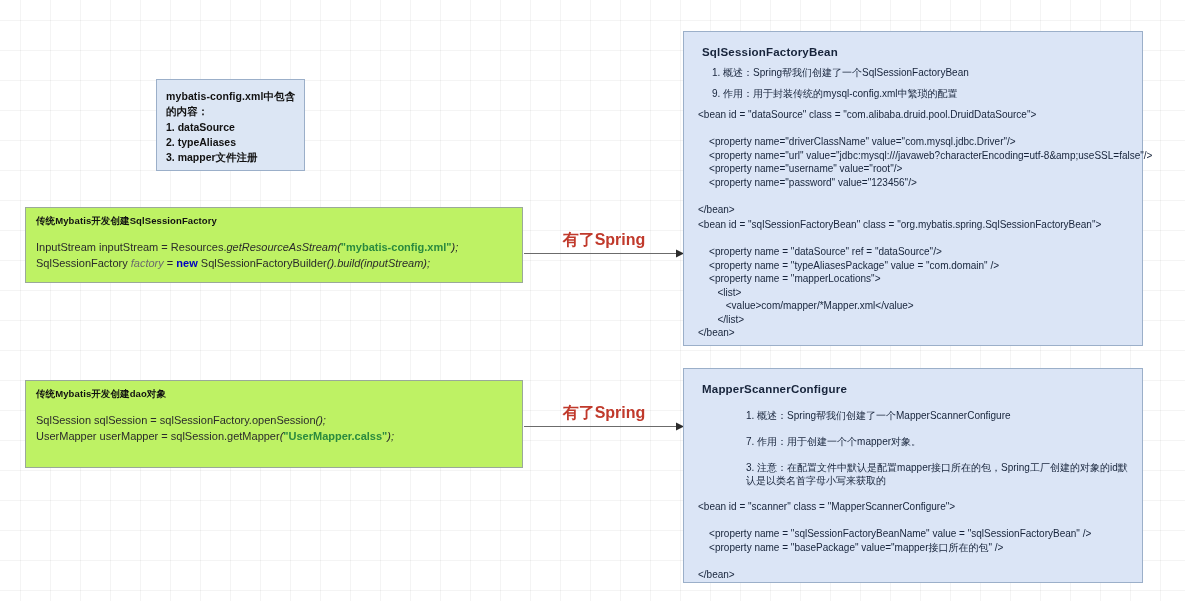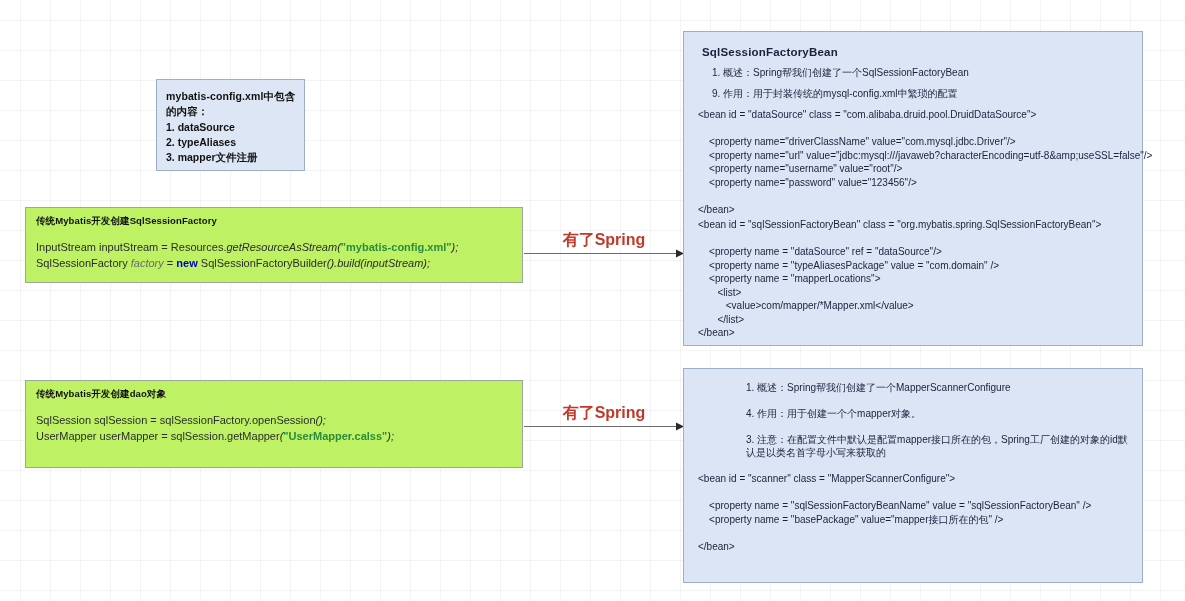--- a/index.html
+++ b/index.html
@@ -171,6 +171,7 @@
   </div>
 
   <div class="box blue-panel" id="panel-bottom">
+    <div class="panel-title">MapperScannerConfigure</div>
     <ul class="panel-list">
       <li>1. 概述：Spring帮我们创建了一个MapperScannerConfigure</li>
       <li>4. 作用：用于创建一个个mapper对象。</li>

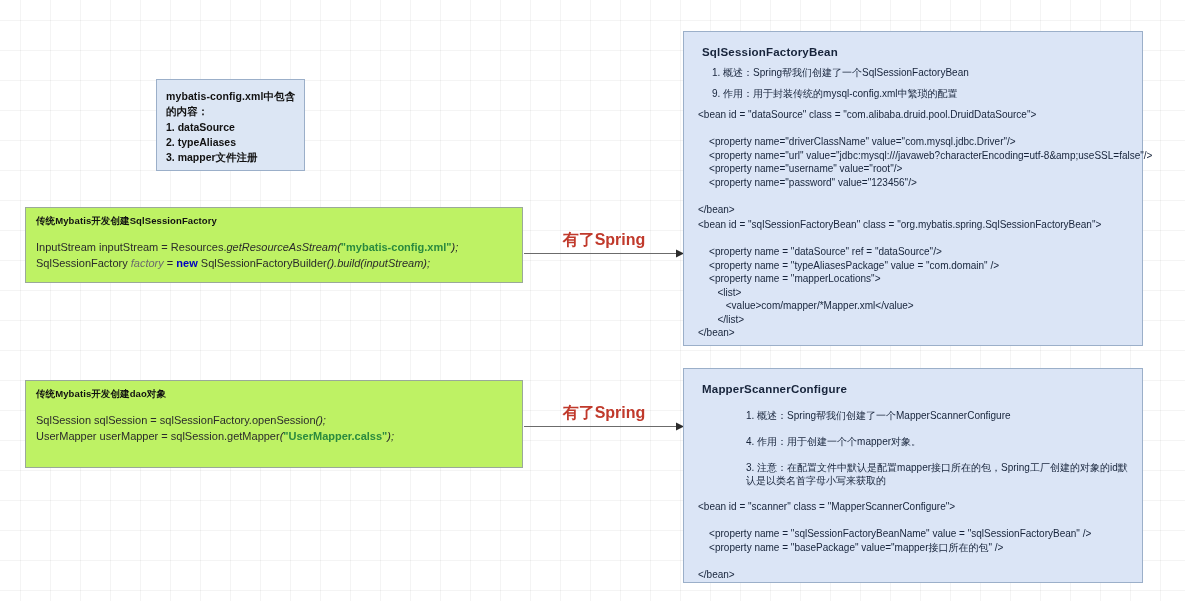--- a/index.html
+++ b/index.html
@@ -174,7 +174,7 @@
     <div class="panel-title">MapperScannerConfigure</div>
     <ul class="panel-list">
       <li>1. 概述：Spring帮我们创建了一个MapperScannerConfigure</li>
-      <li>4. 作用：用于创建一个个mapper对象。</li>
+      <li>7. 作用：用于创建一个个mapper对象。</li>
       <li>3. 注意：在配置文件中默认是配置mapper接口所在的包，Spring工厂创建的对象的id默认是以类名首字母小写来获取的</li>
     </ul>
     <div class="xml">&lt;bean id = "scanner" class = "MapperScannerConfigure"&gt;

